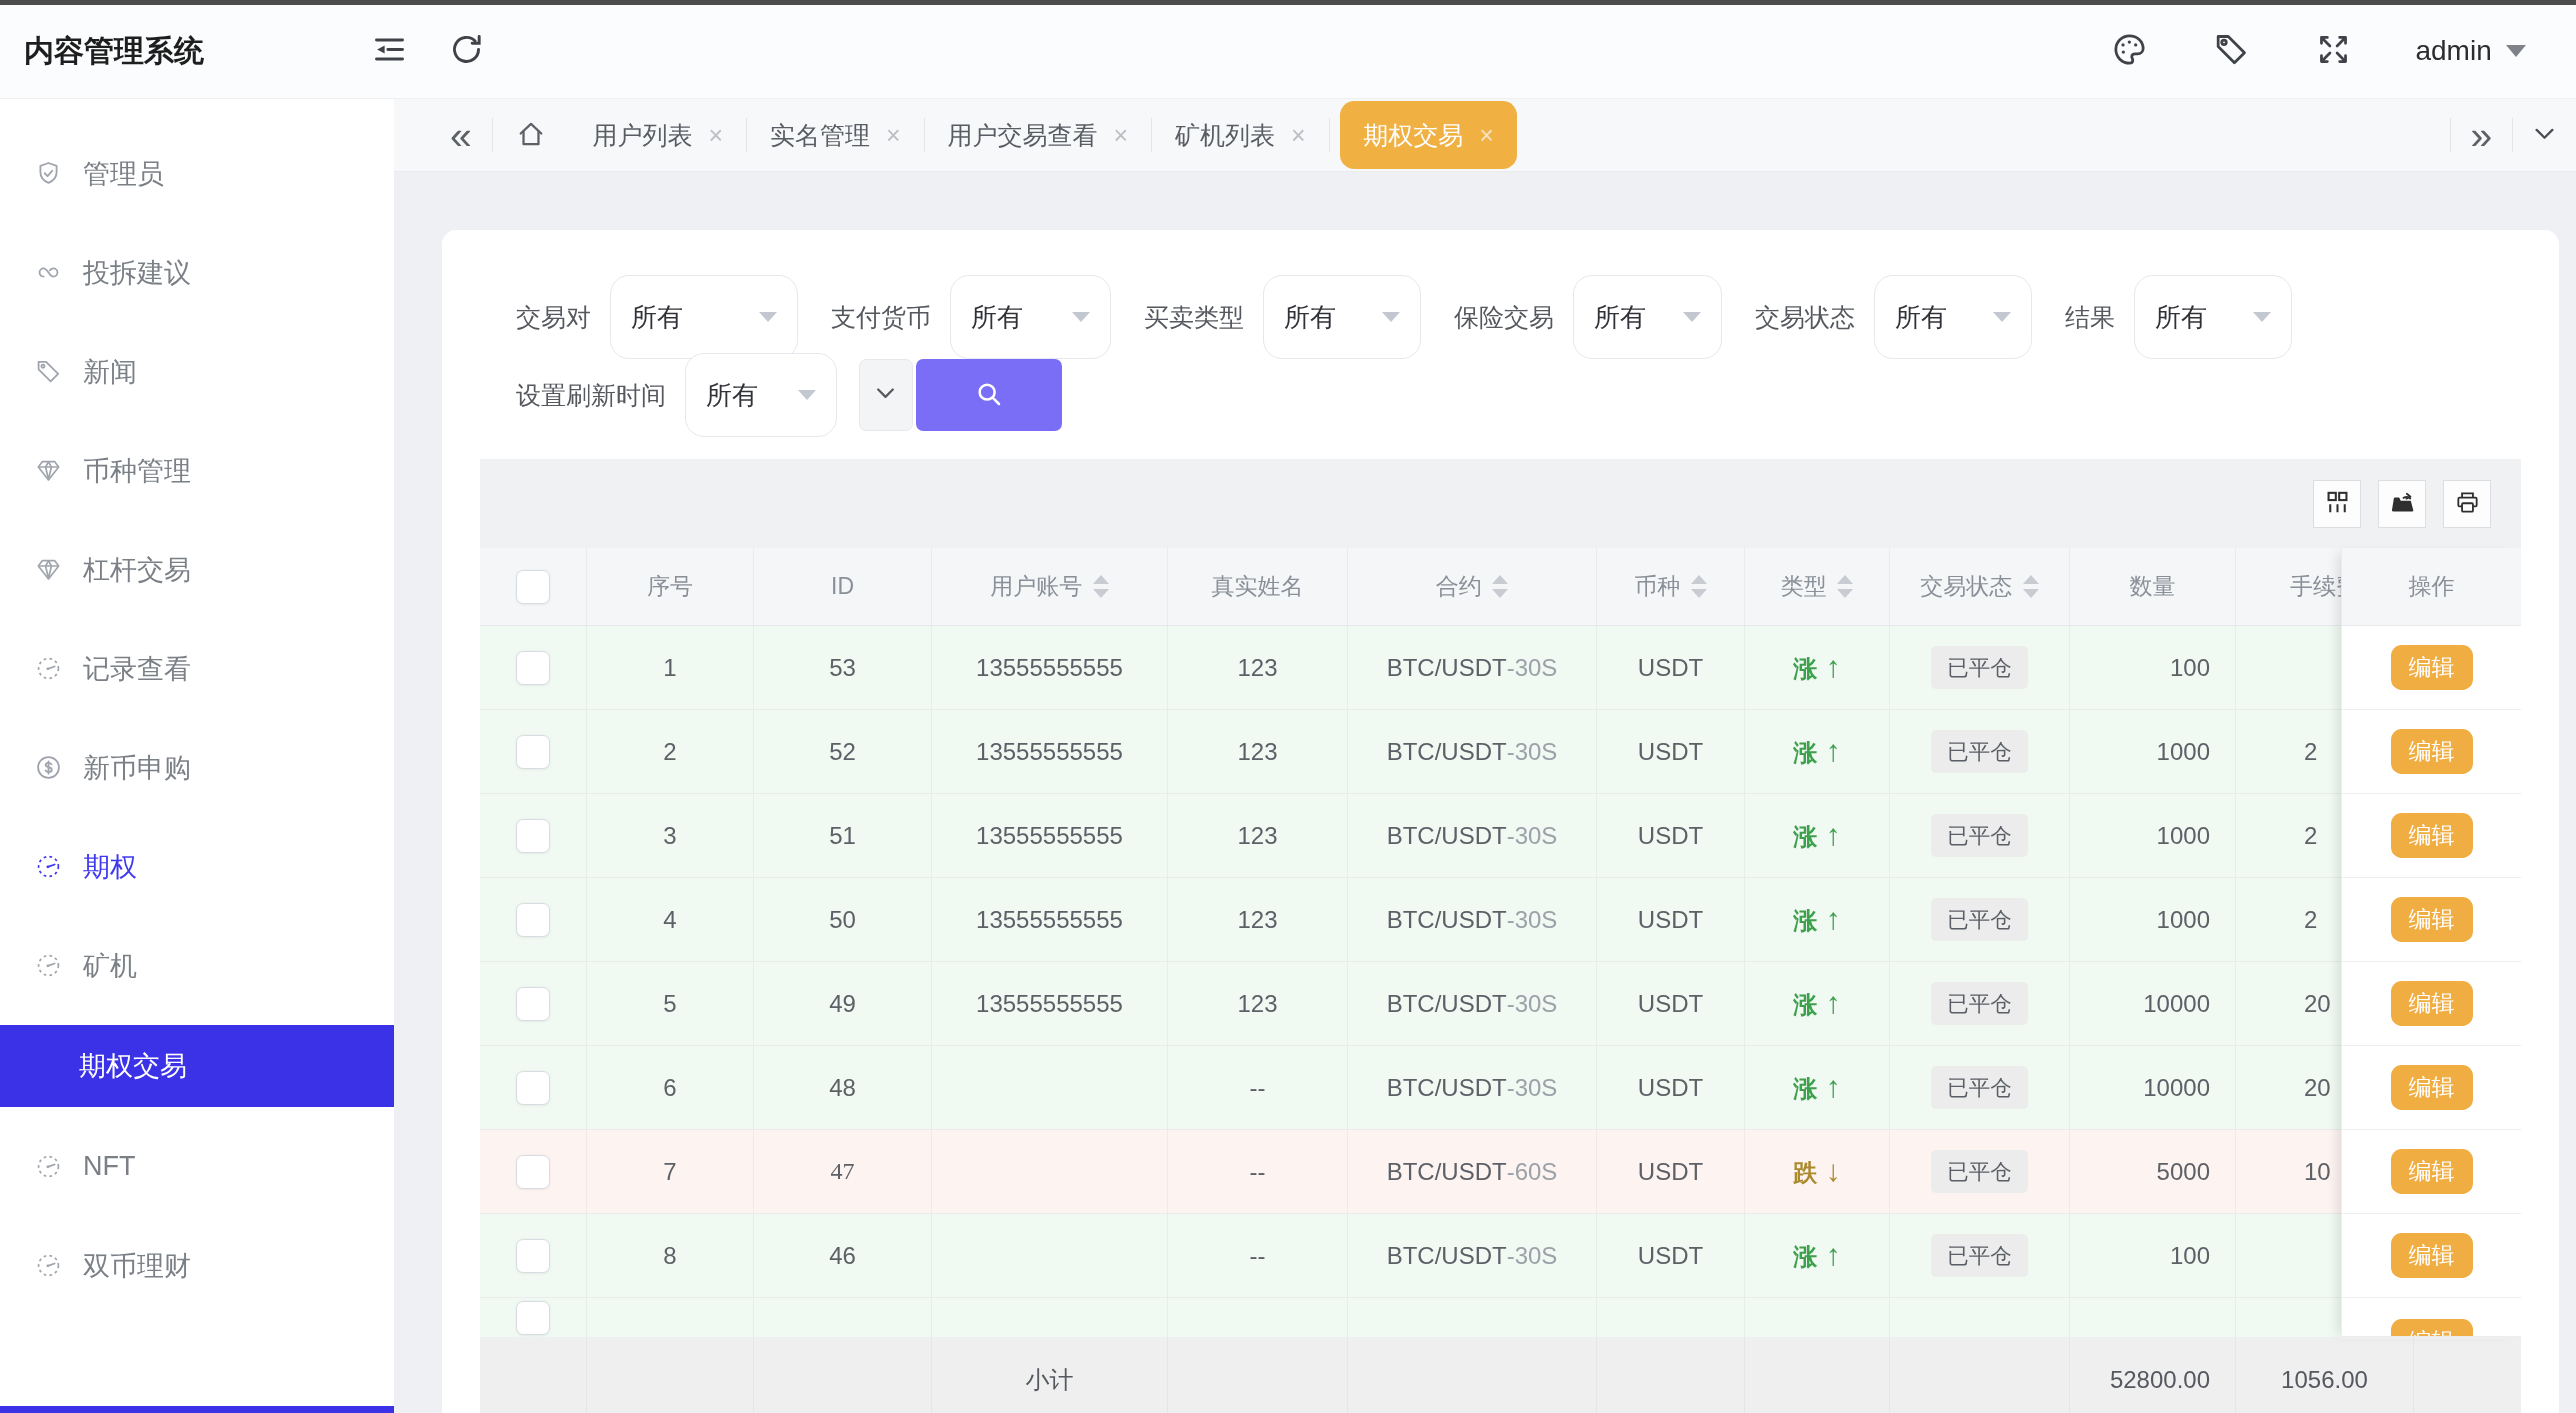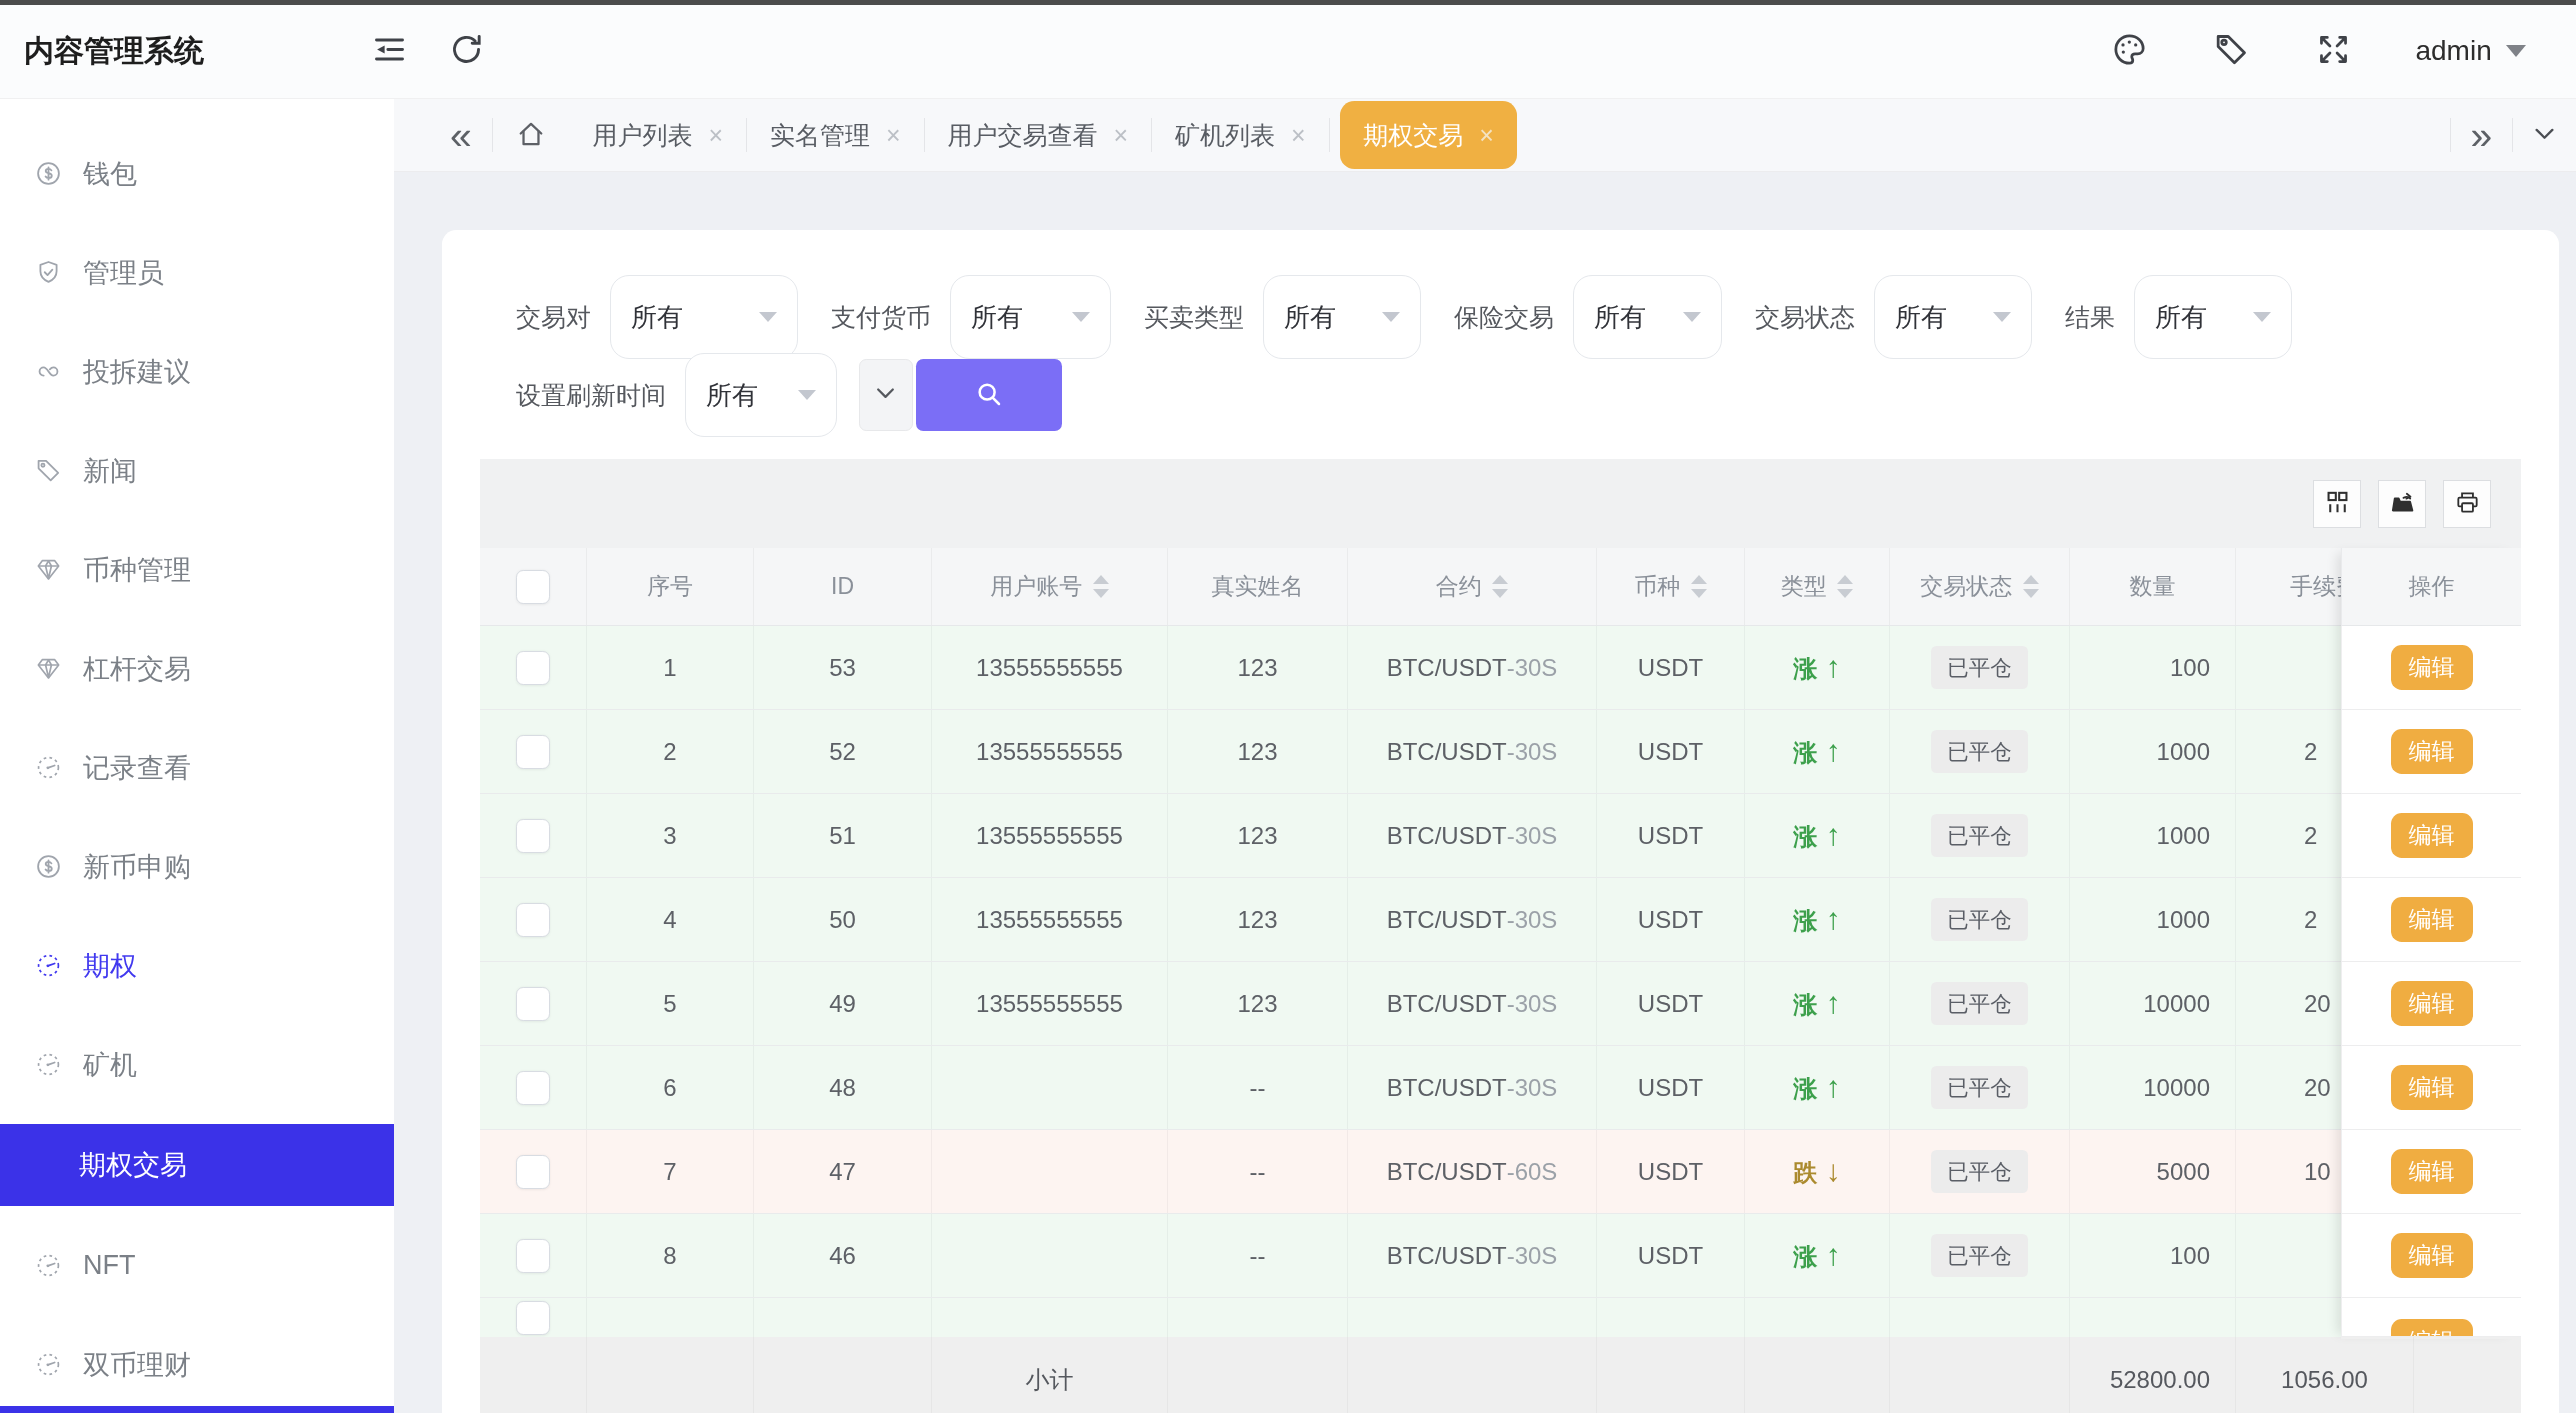--- a/index.html
+++ b/index.html
@@ -194,13 +194,6 @@
   <div class="sidebar">
     <div class="side-menu" id="side-menu">
         <div class="side-item">
-          <span class="s-icon"><svg viewBox="0 0 24 24" fill="none" stroke="currentColor" stroke-width="1.5" stroke-linecap="round">
-              <circle cx="12" cy="12" r="8.6"></circle>
-              <path d="M14.4 9.4c-.5-.8-1.3-1.2-2.4-1.2-1.3 0-2.3.7-2.3 1.8s.9 1.5 2.4 1.8c1.6.3 2.6.9 2.6 2 0 1.1-1.1 1.9-2.6 1.9-1.1 0-2-.4-2.5-1.2M12 6.9v10.2"></path>
-            </svg></span>
-          <span class="s-label">钱包</span>
-        </div>
-        <div class="side-item">
           <span class="s-icon"><svg viewBox="0 0 24 24" fill="none" stroke="currentColor" stroke-width="1.5" stroke-linecap="round" stroke-linejoin="round">
               <path d="M12 3.3l6.7 2.4v5.2c0 4.2-2.9 7.2-6.7 8.8-3.8-1.6-6.7-4.6-6.7-8.8V5.7z"></path>
               <path d="M8.9 11.8l2.3 2.3 4-4.4"></path>

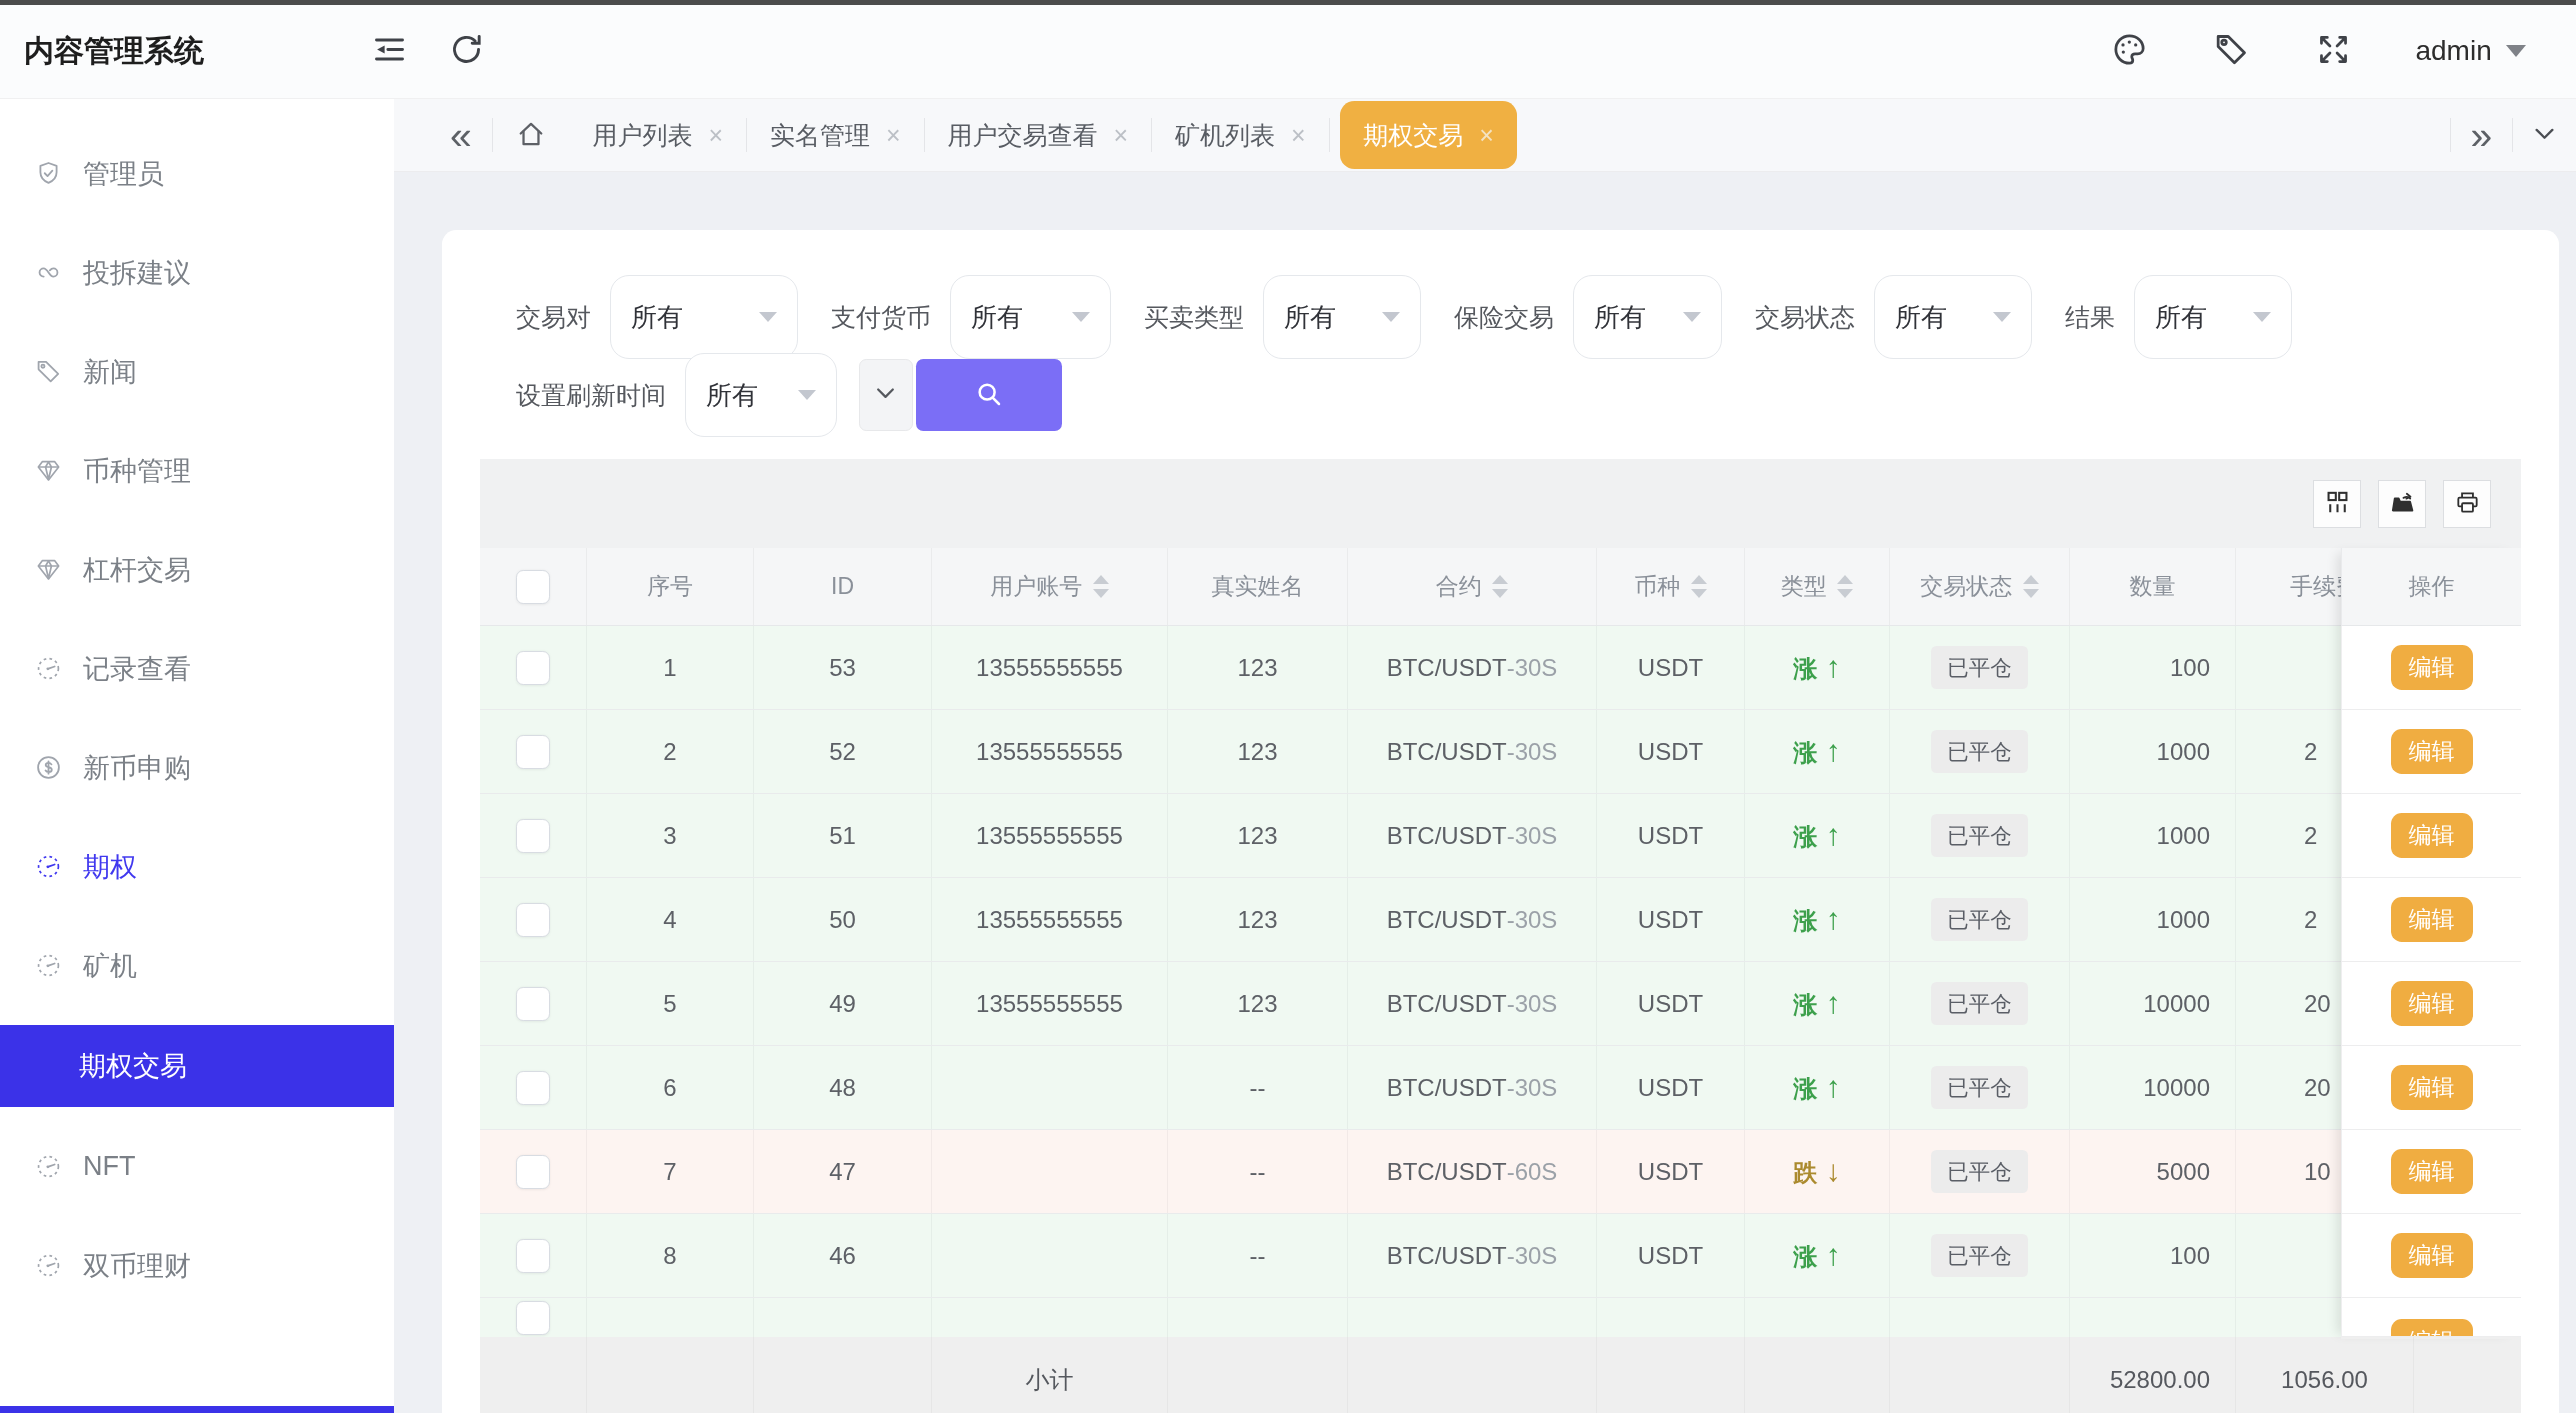--- a/index.html
+++ b/index.html
@@ -628,7 +628,7 @@
                   <span class="ck"></span>
                 </div>
                 <div class="tcell" style="width: 167px;">7</div>
-                <div class="tcell" style="width: 178px;">47</div>
+                <div class="tcell" style="width: 178px; font-family: Liberation Serif, serif;">47</div>
                 <div class="tcell" style="width: 236px;"></div>
                 <div class="tcell" style="width: 180px;">--</div>
                 <div class="tcell" style="width: 249px;">

